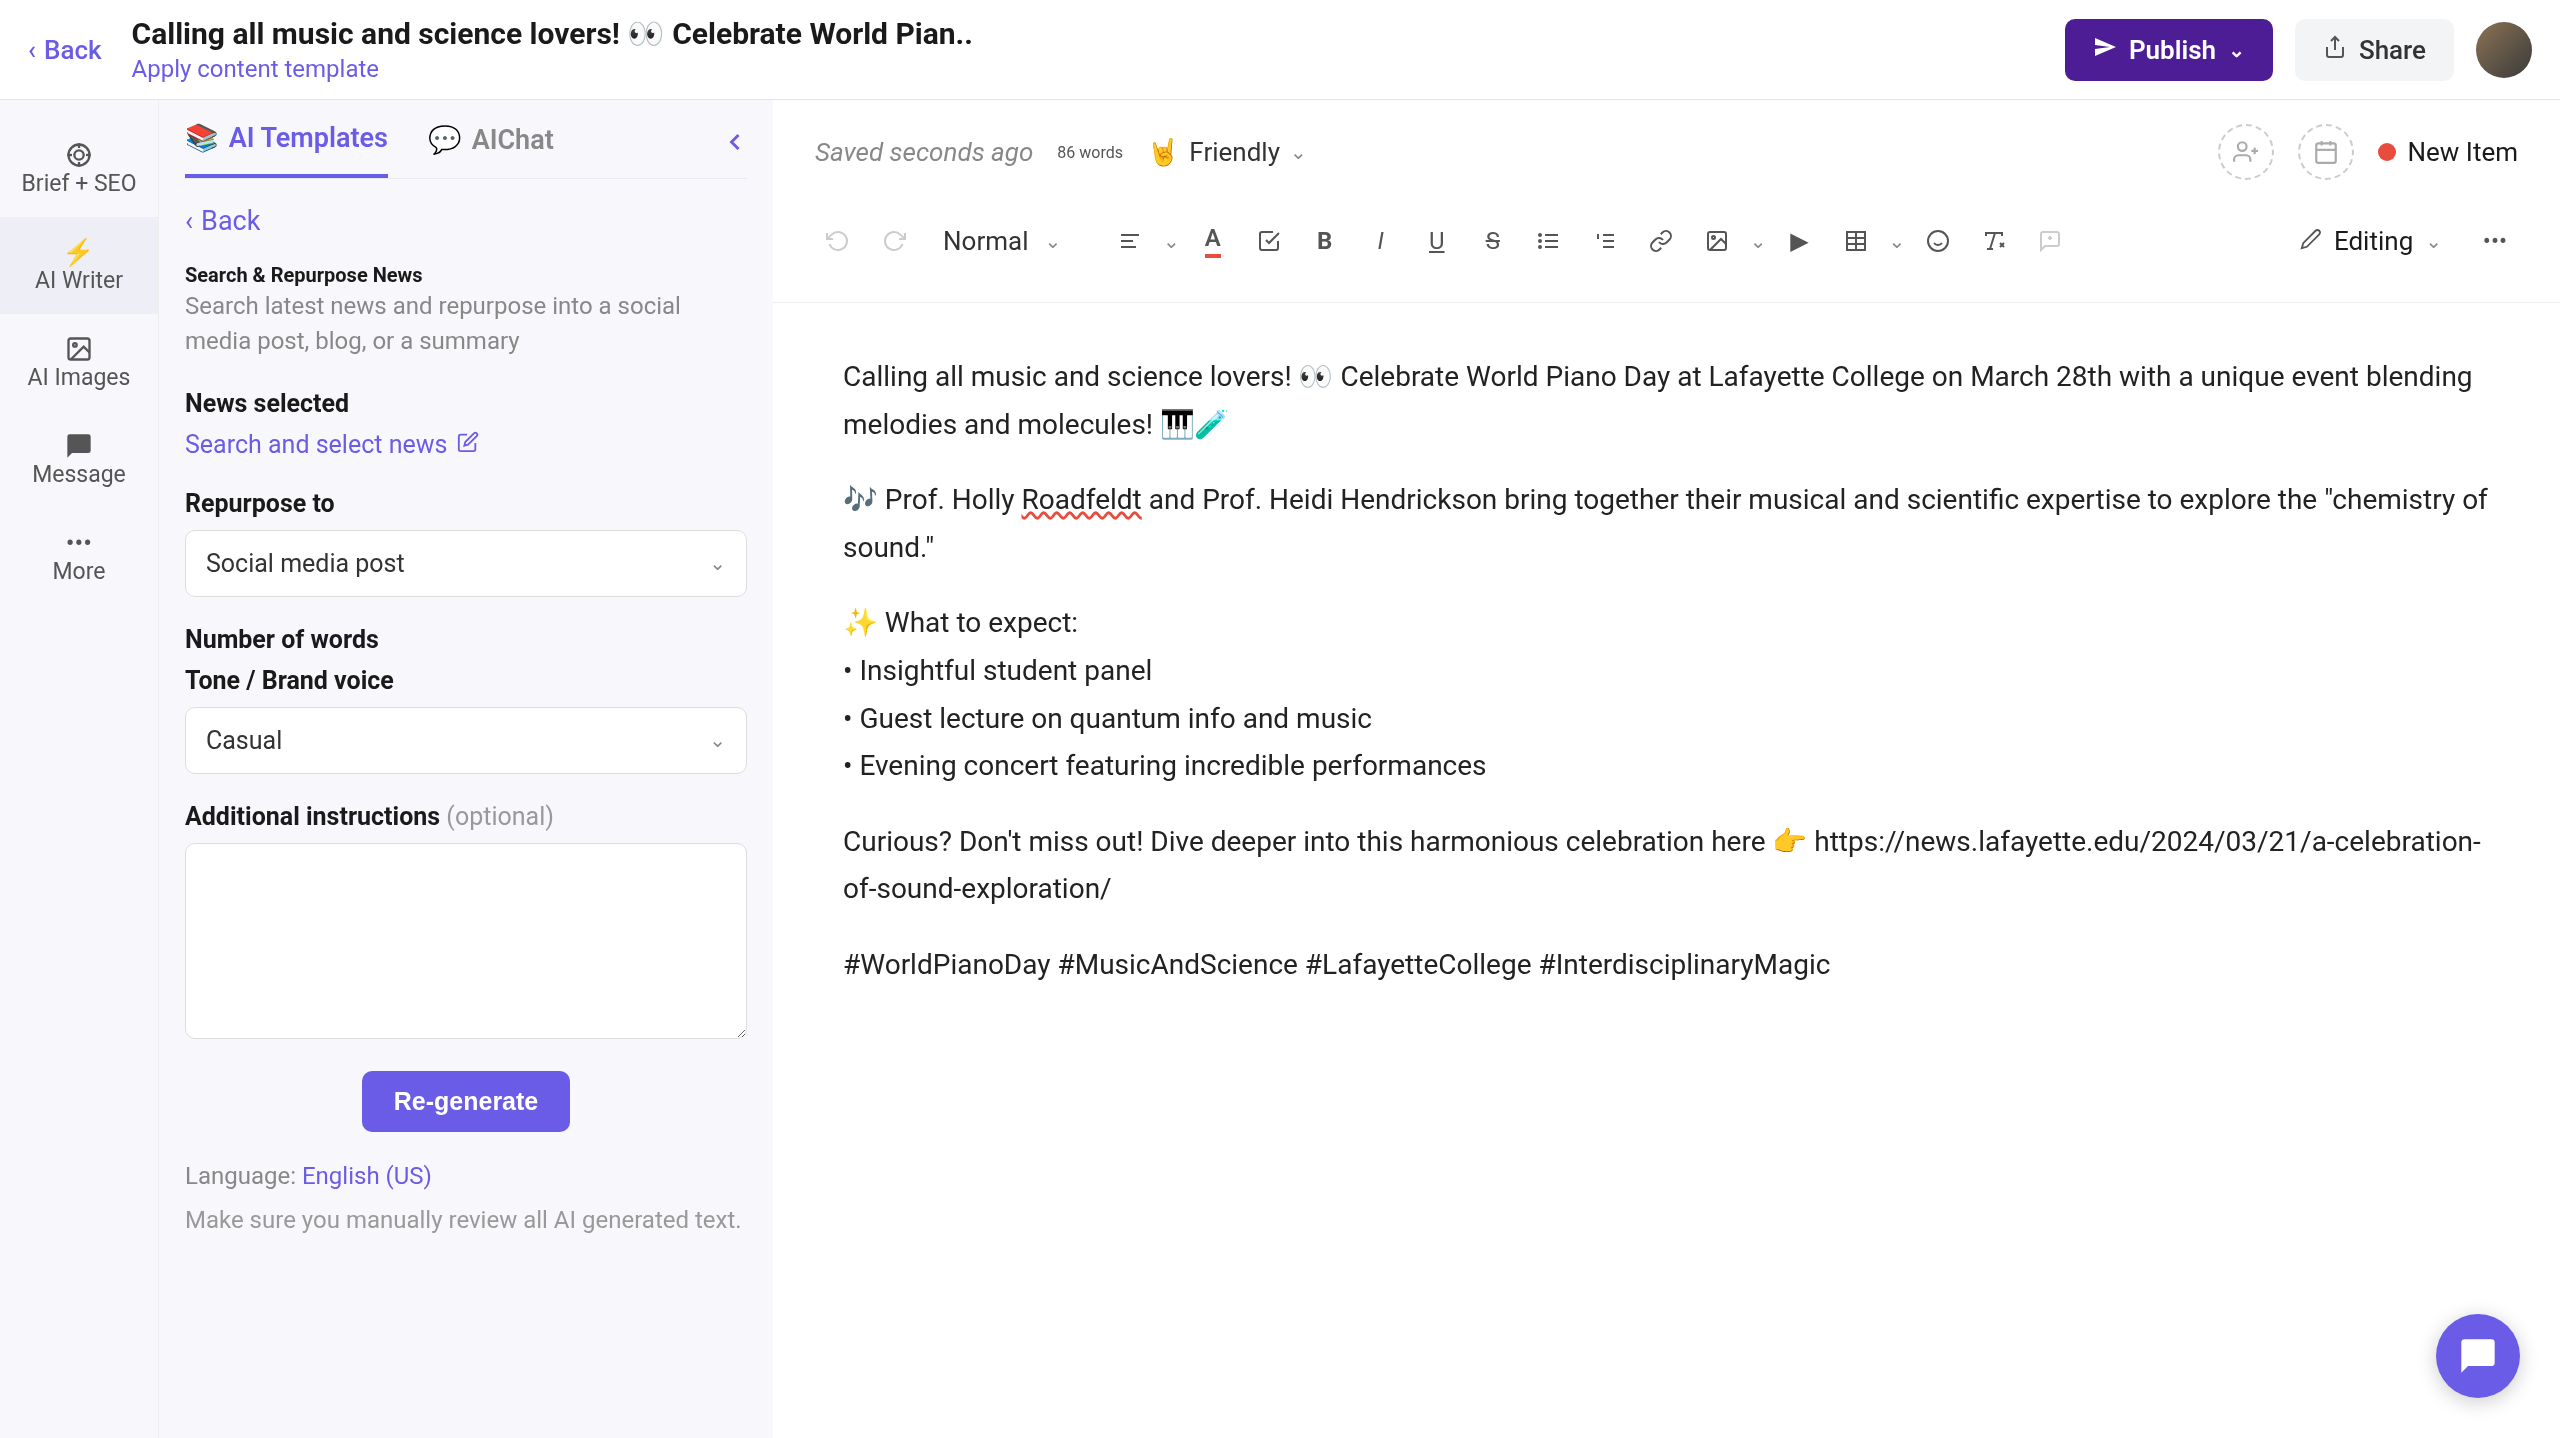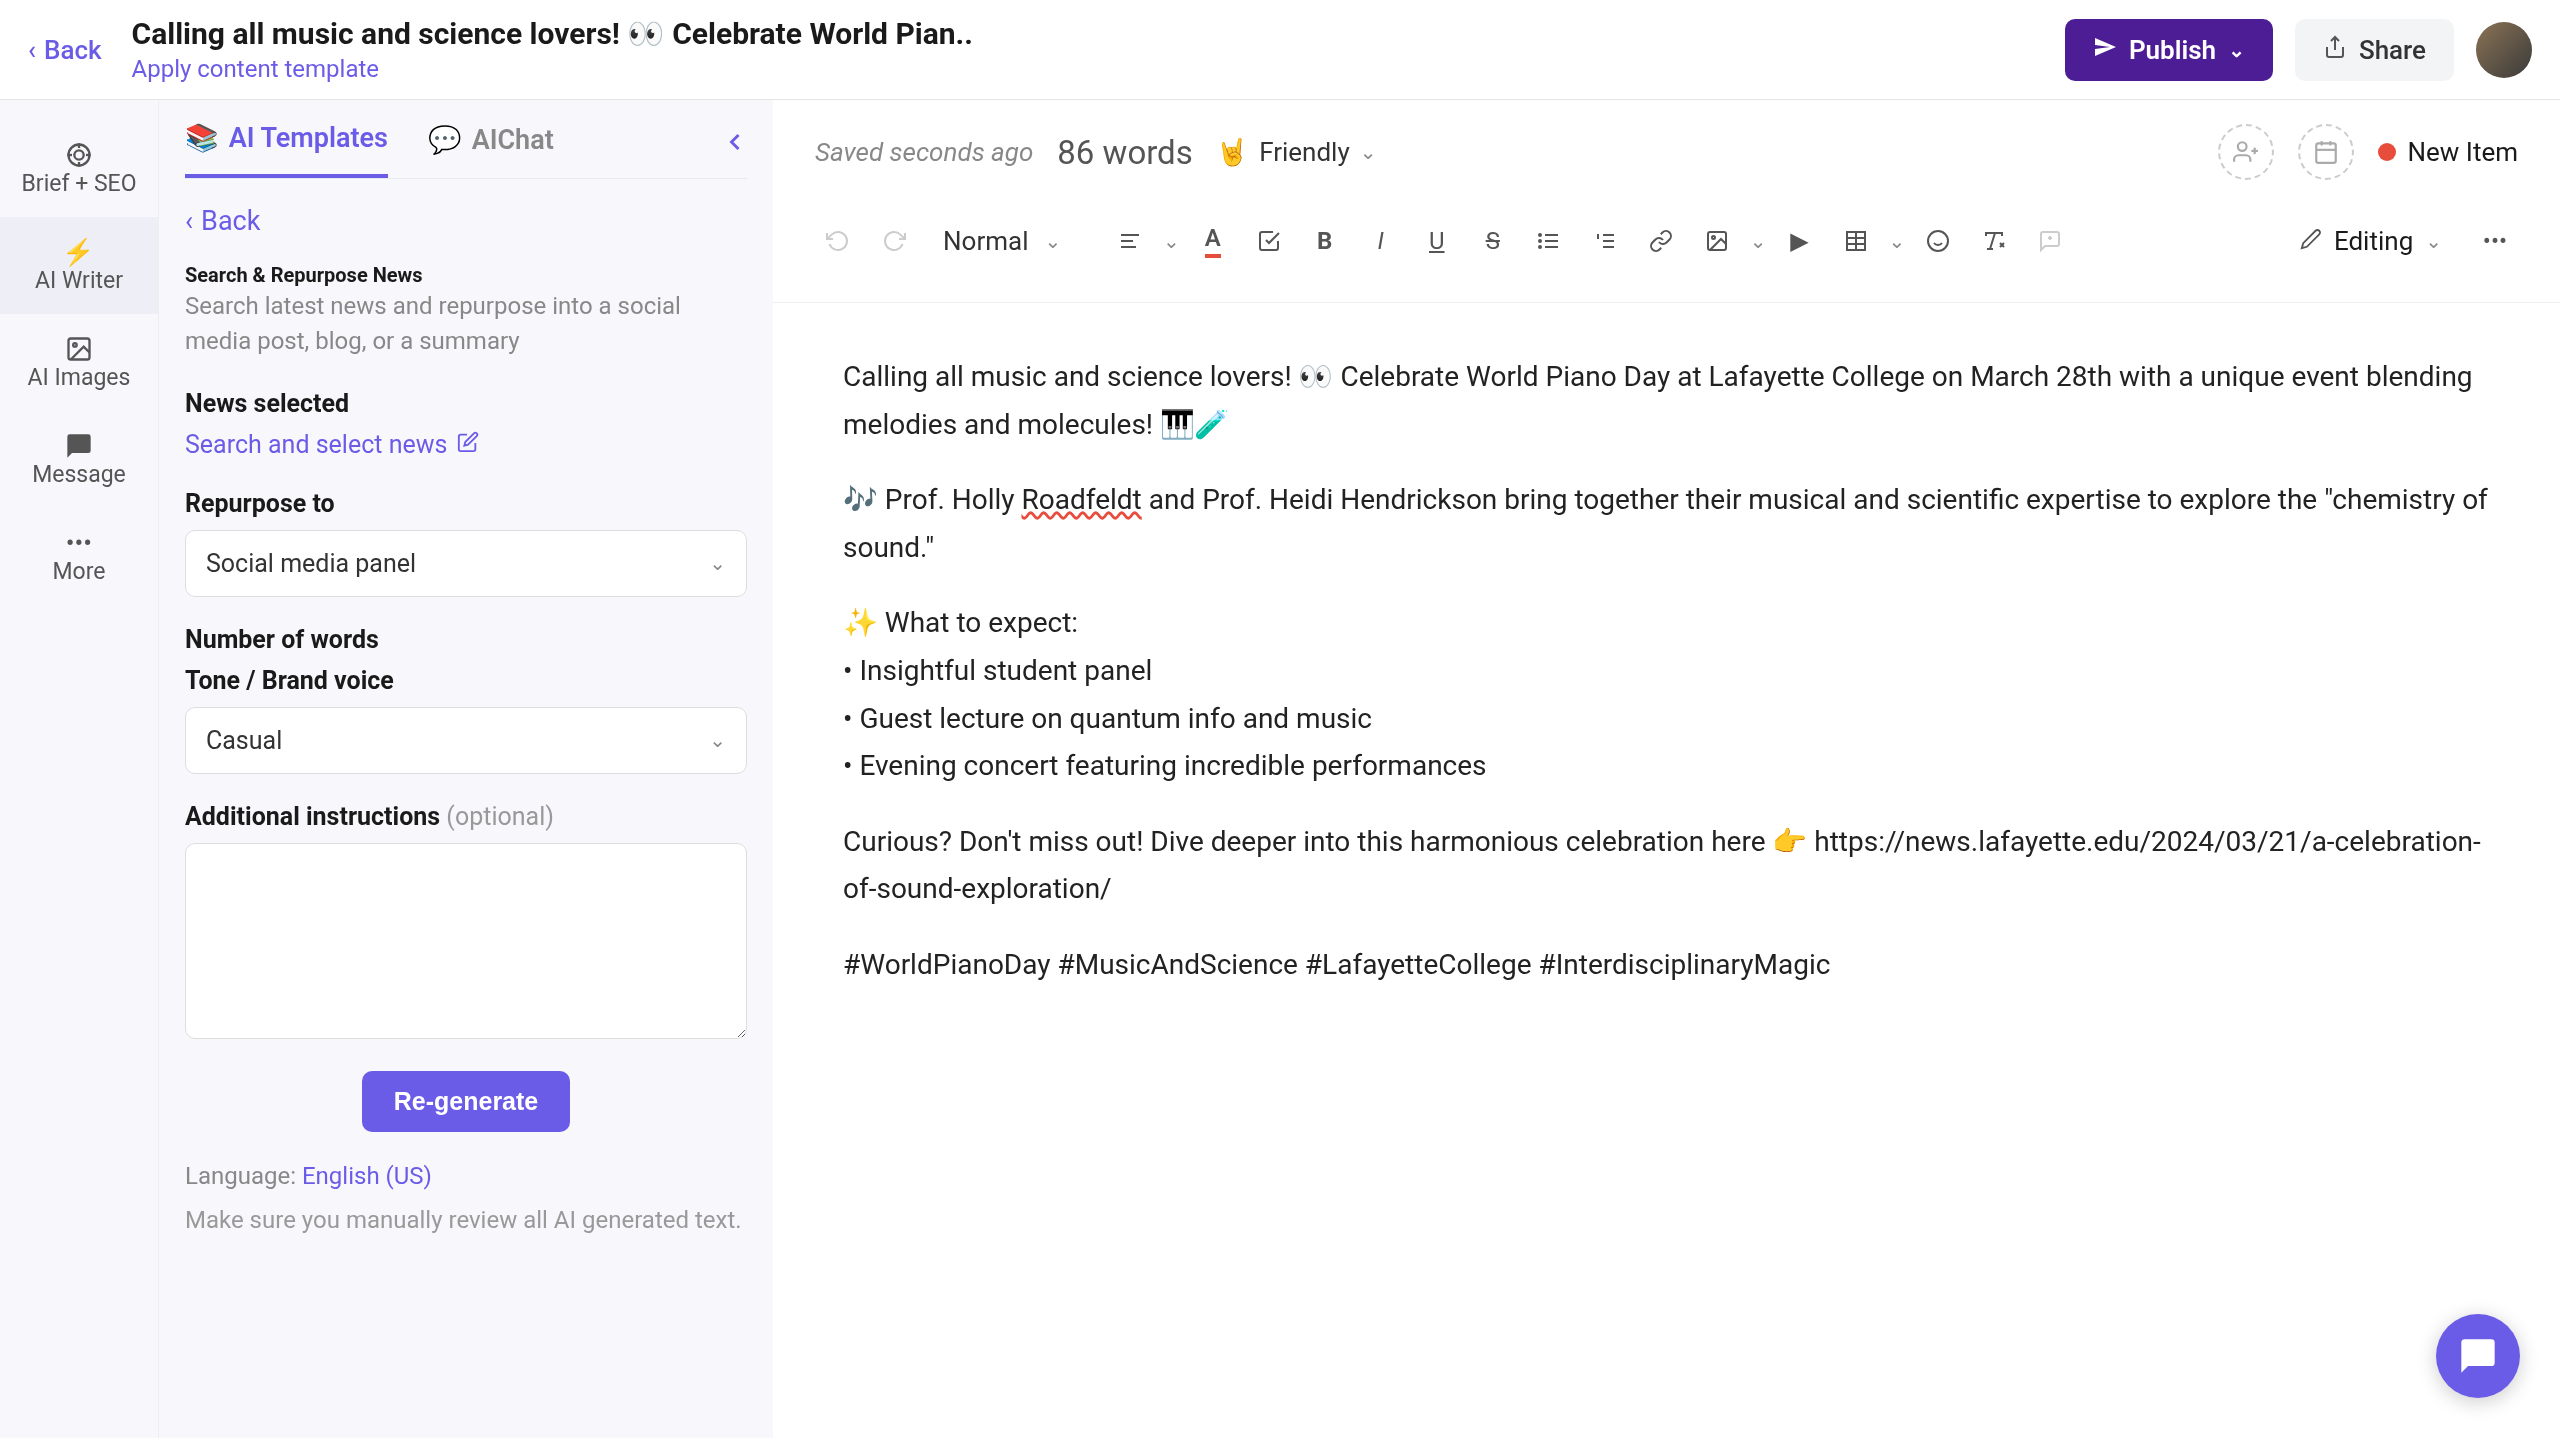--- a/index.html
+++ b/index.html
@@ -50,7 +50,7 @@
 .editor-area { flex: 1; display: flex; flex-direction: column; }
 .toolbar-row { display: flex; align-items: center; padding: 24px 42px; gap: 24px; }
 .status-text { font-size: 26px; color: #888; font-style: italic; }
-.word-count { font-size: 33px; color: #555; }
+.word-count { font-size: 16px; color: #555; }
 .tone-chip { display: flex; align-items: center; gap: 10px; font-size: 26px; color: #333; cursor: pointer; }
 .toolbar-spacer { flex: 1; }
 .circle-btn { width: 56px; height: 56px; border: 2px dashed #ccc; border-radius: 50%; display: flex; align-items: center; justify-content: center; color: #aaa; cursor: pointer; }

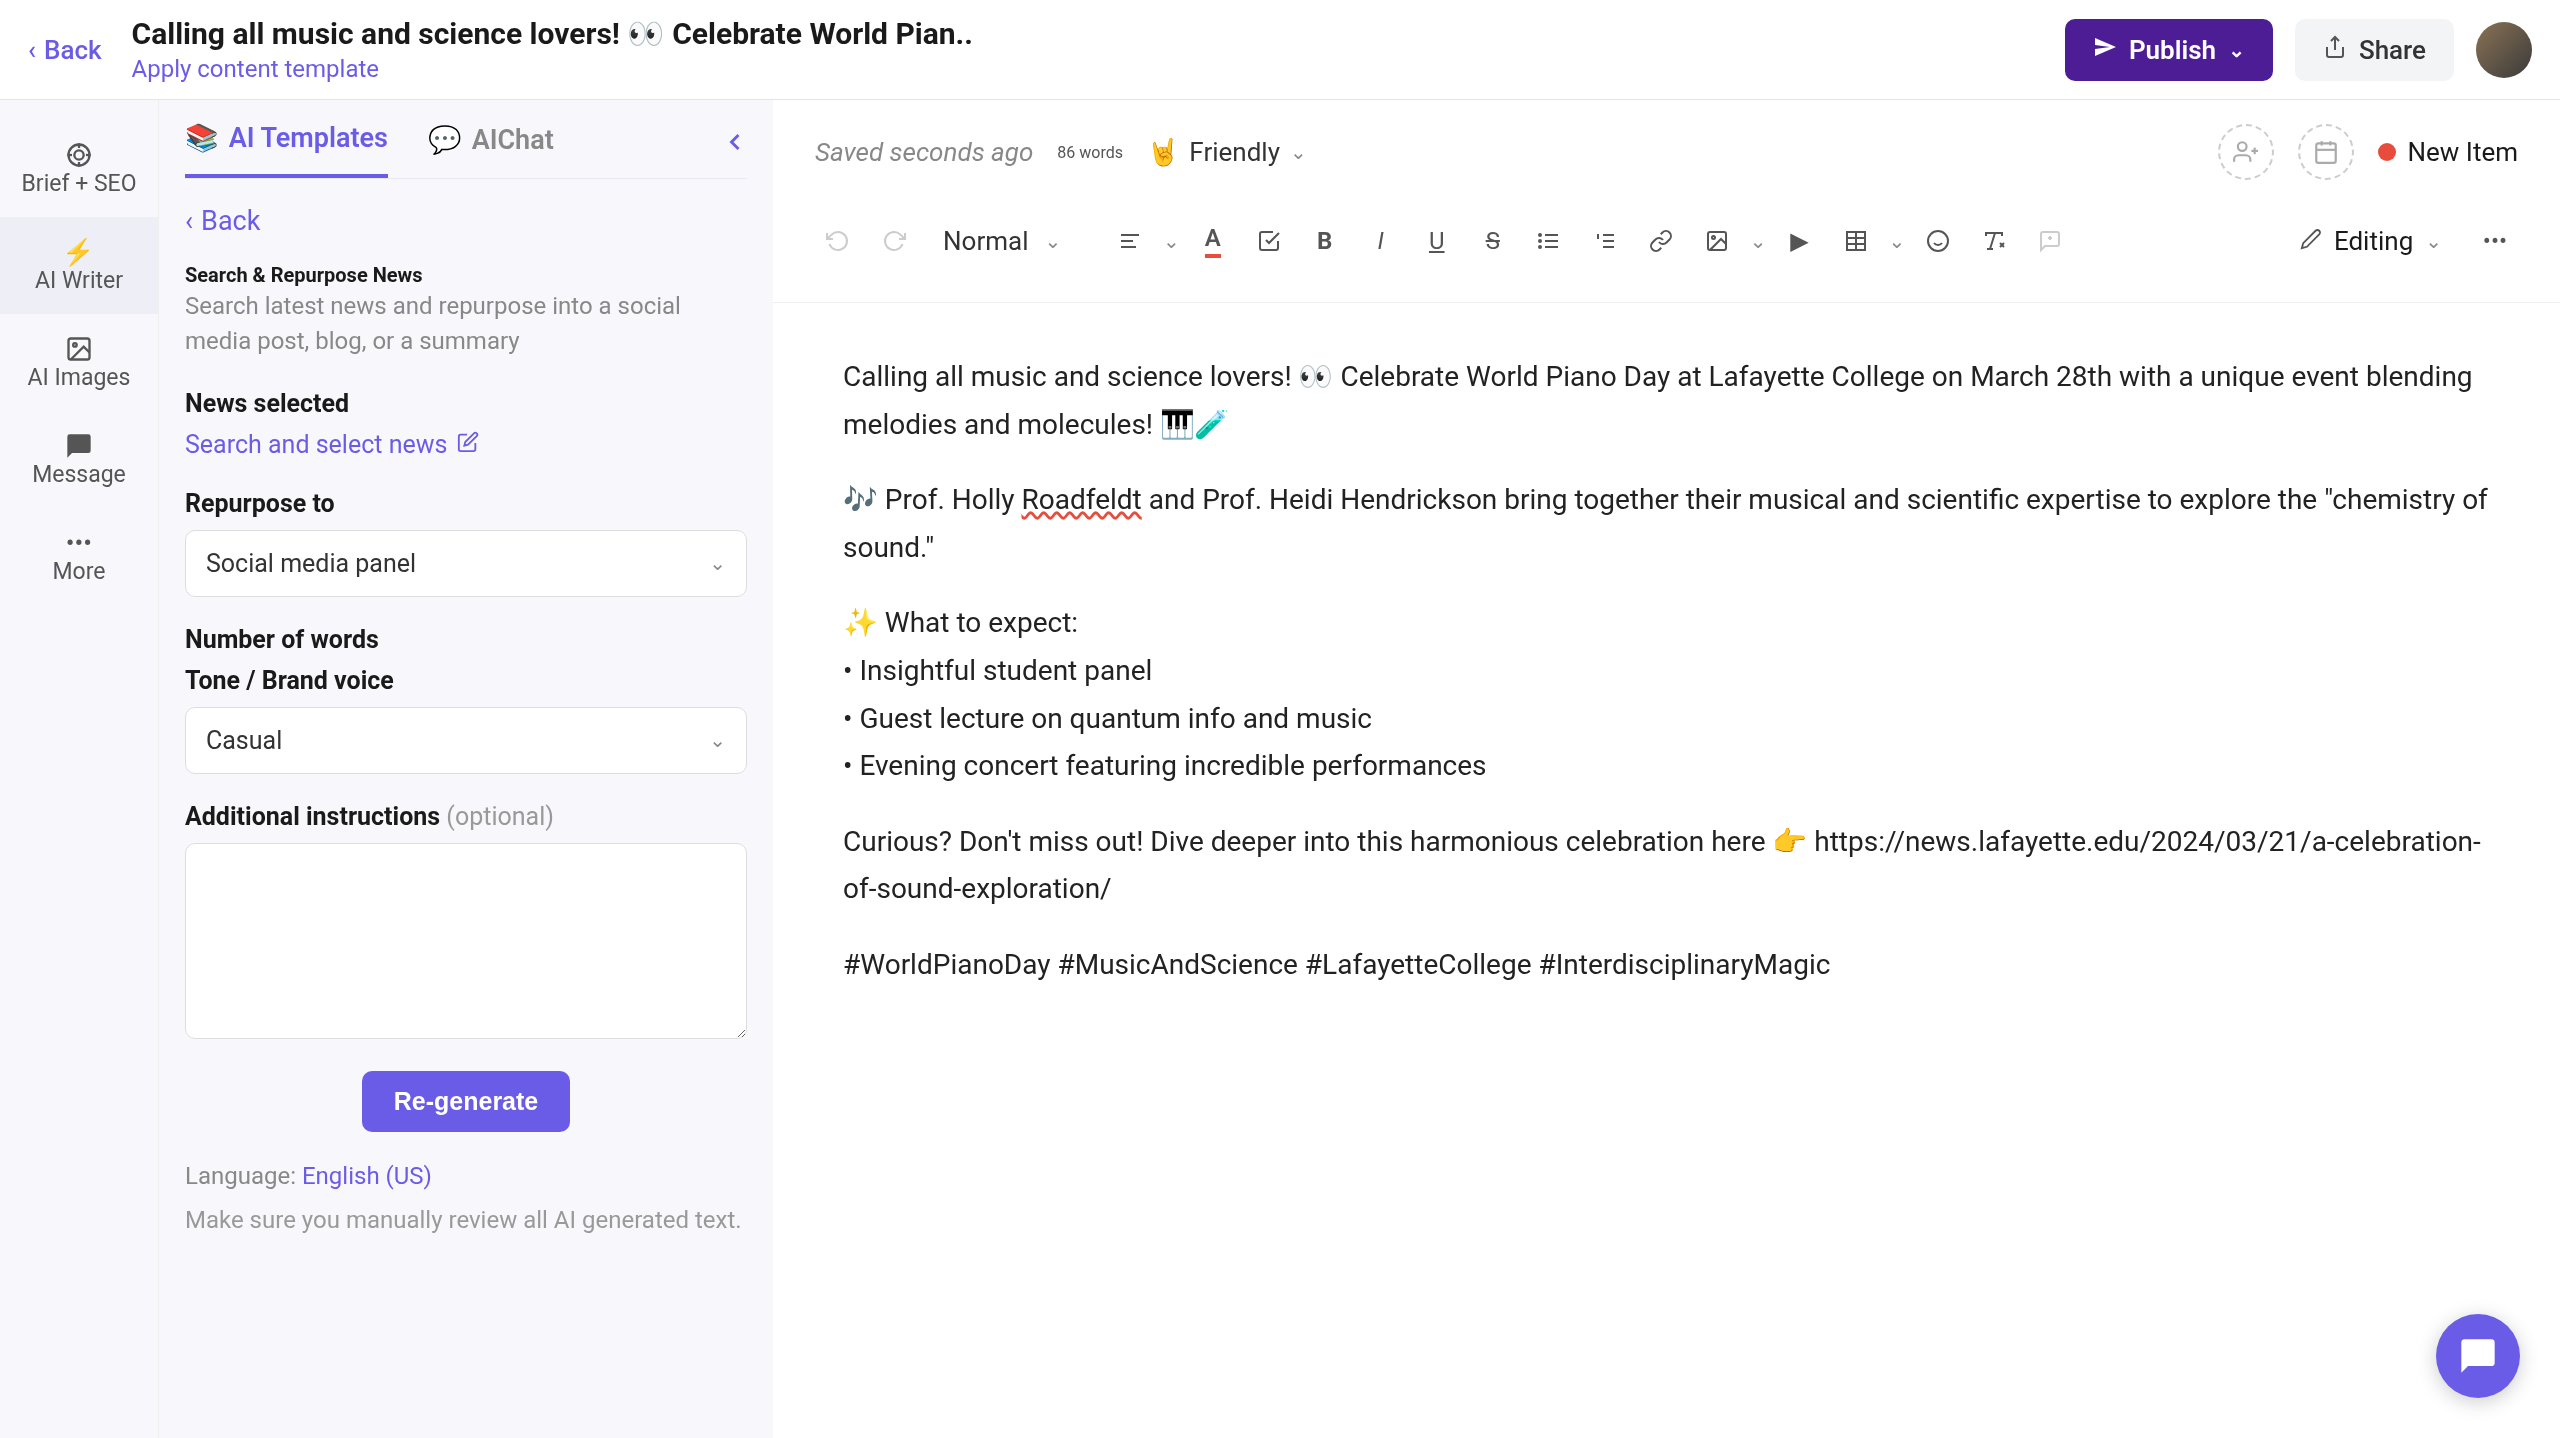--- a/index.html
+++ b/index.html
@@ -188,7 +188,7 @@
 
     <div class="field-label">Repurpose to</div>
     <div class="form-select">
-      <span>Social media panel</span>
+      <span>Social media post</span>
       <span class="chev">⌄</span>
     </div>
 

